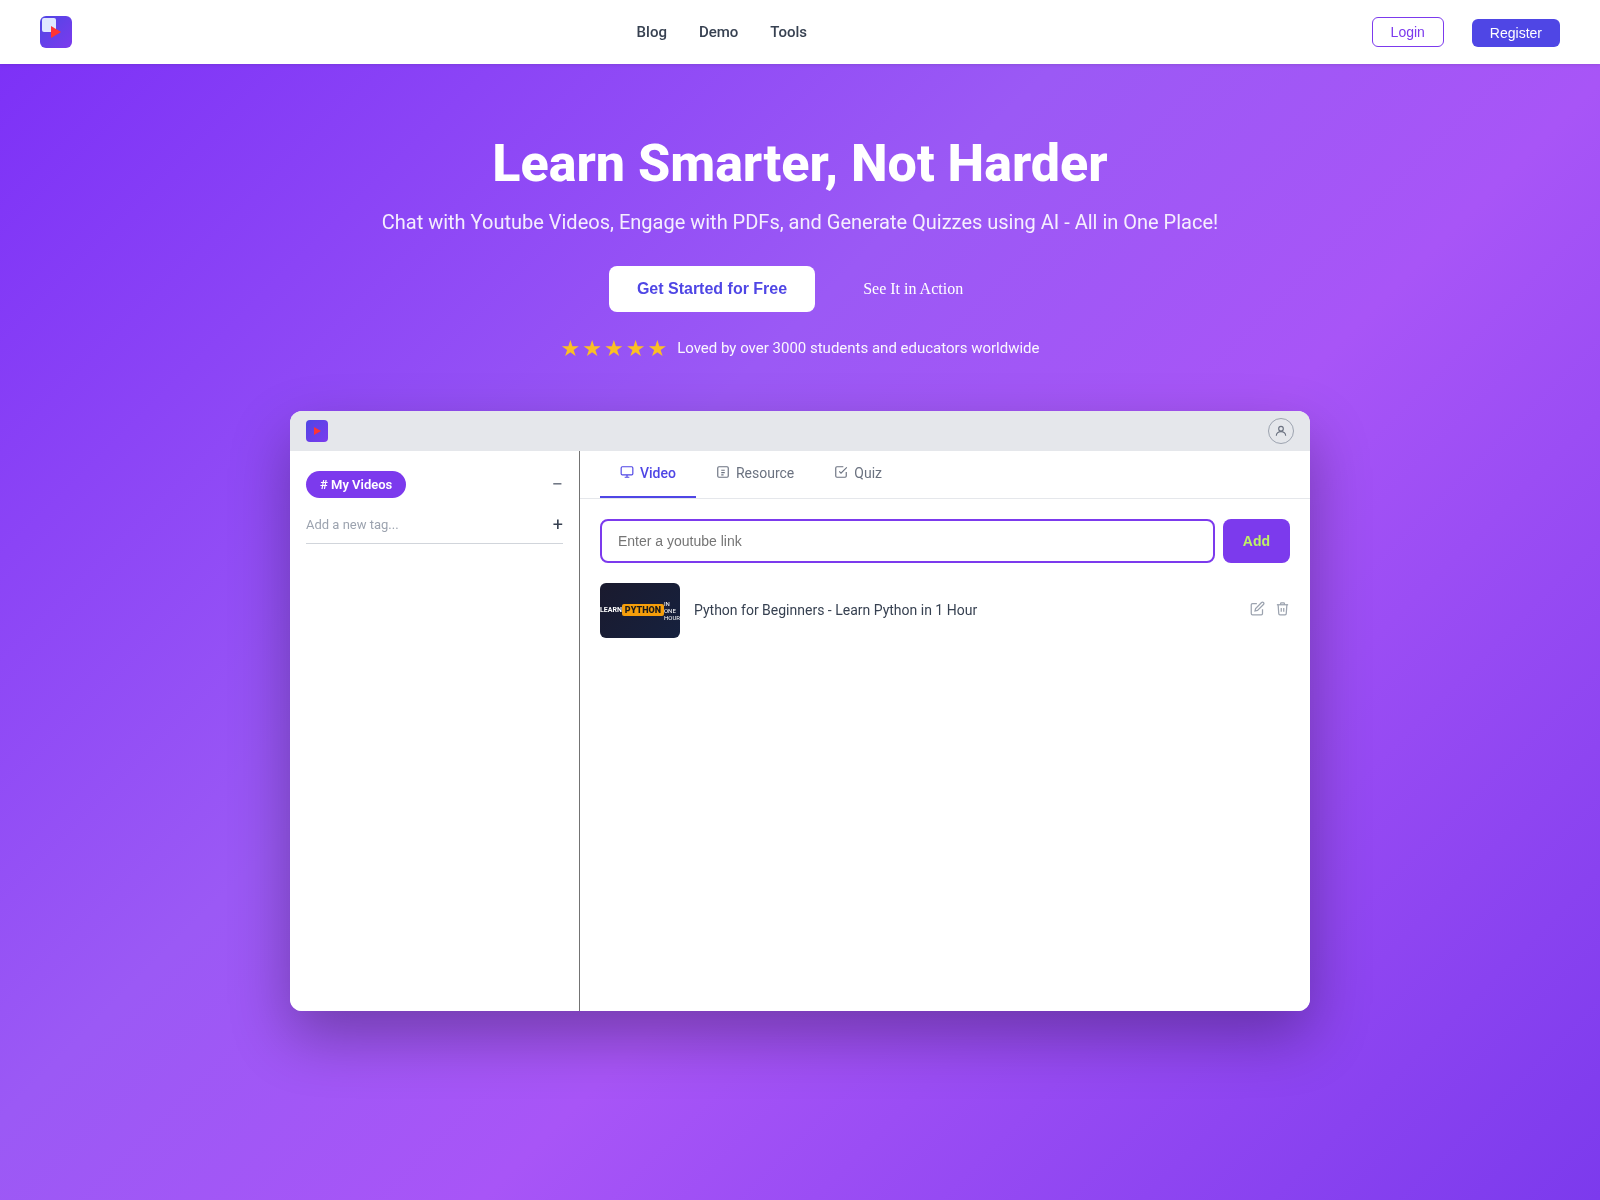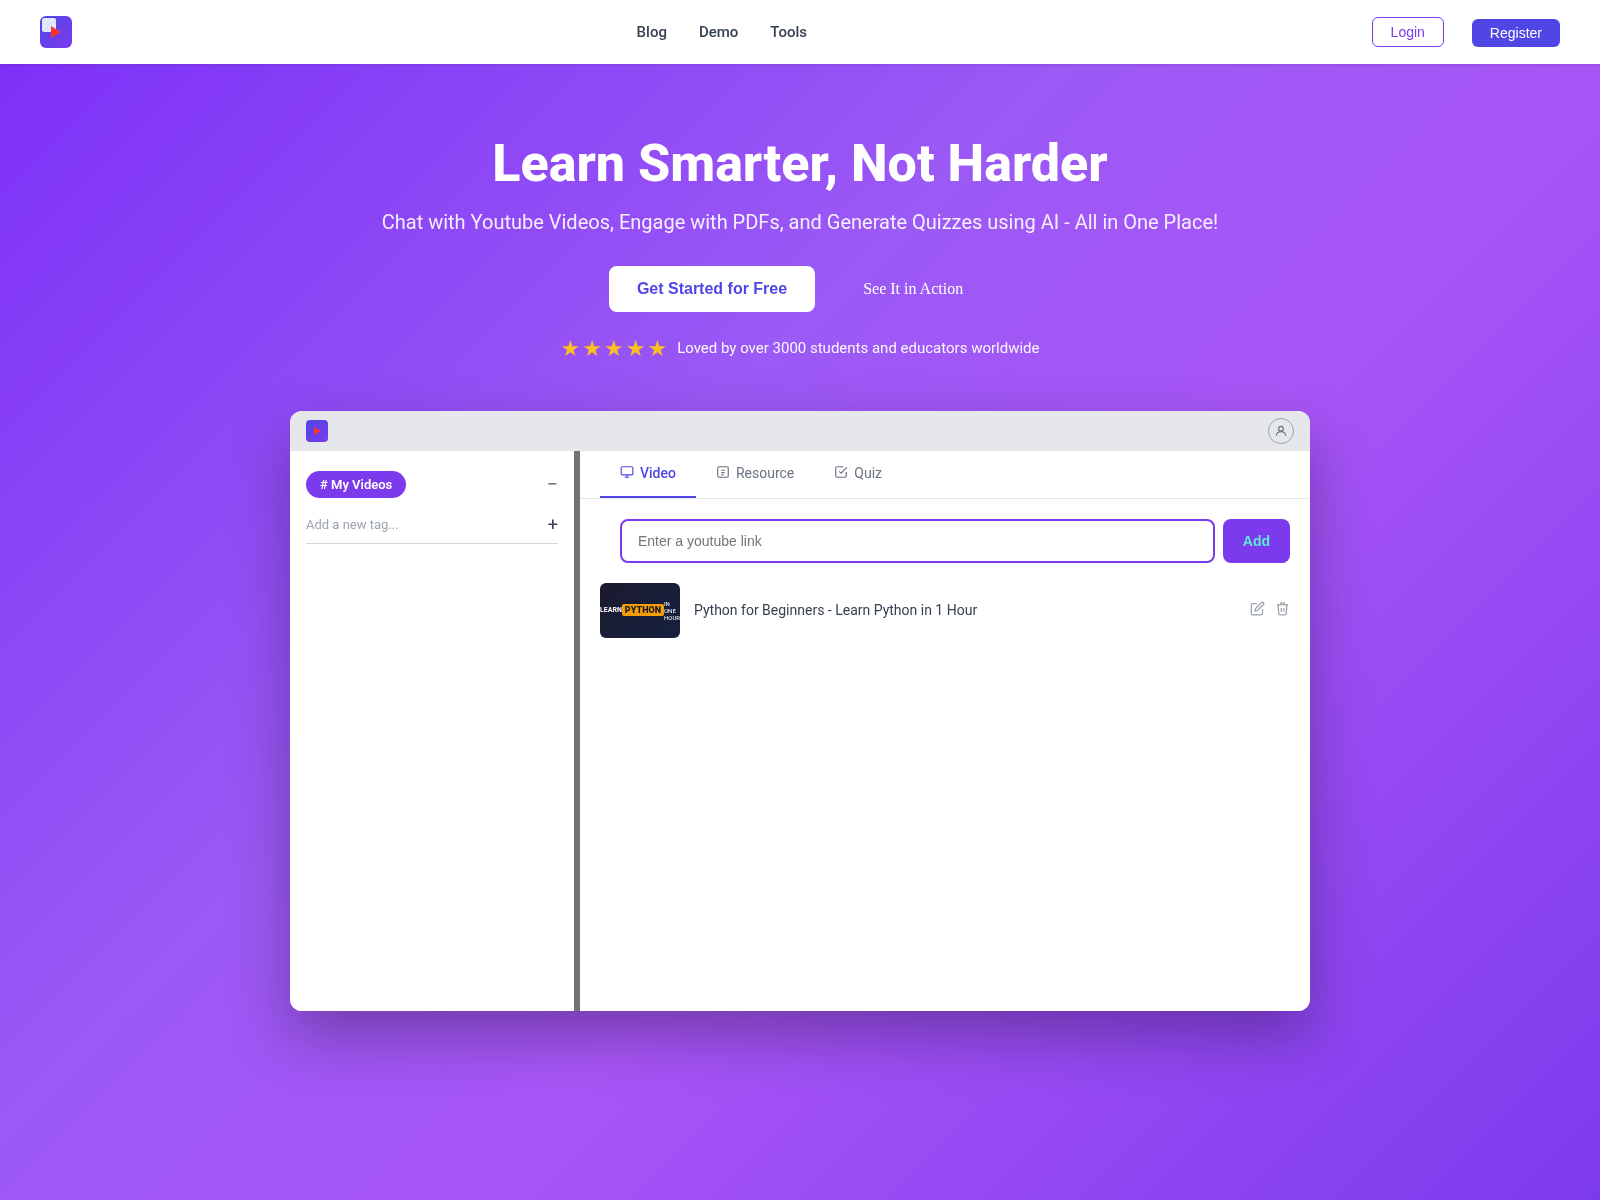--- a/index.html
+++ b/index.html
@@ -212,7 +212,7 @@
     .mockup-sidebar {
       width: 290px;
       background: #fff;
-      border-right: 6px solid #737373;
+      border-right: 1px solid #737373;
       padding: 20px 16px;
     }
     .tag-row {

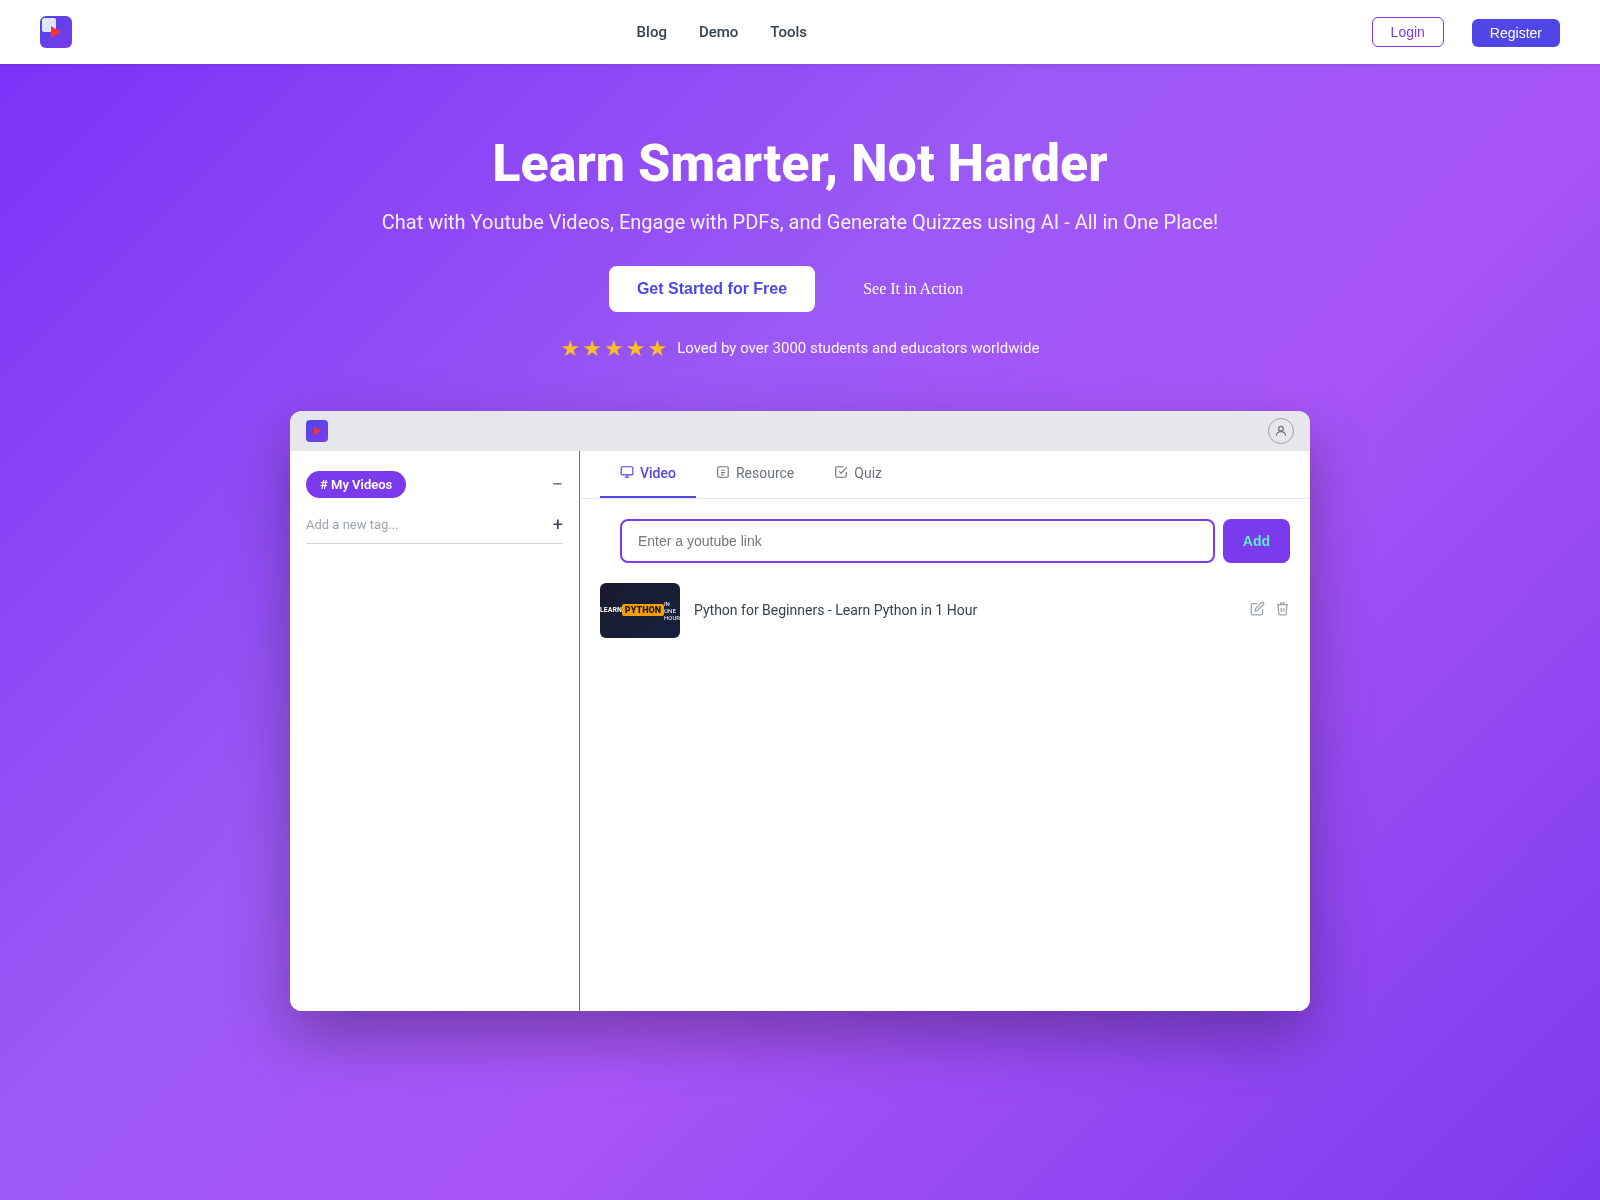--- a/index.html
+++ b/index.html
@@ -288,7 +288,6 @@
       display: flex;
       gap: 8px;
       margin-bottom: 20px;
-      margin-left: 20px;
     }
     .url-input {
       flex: 1;

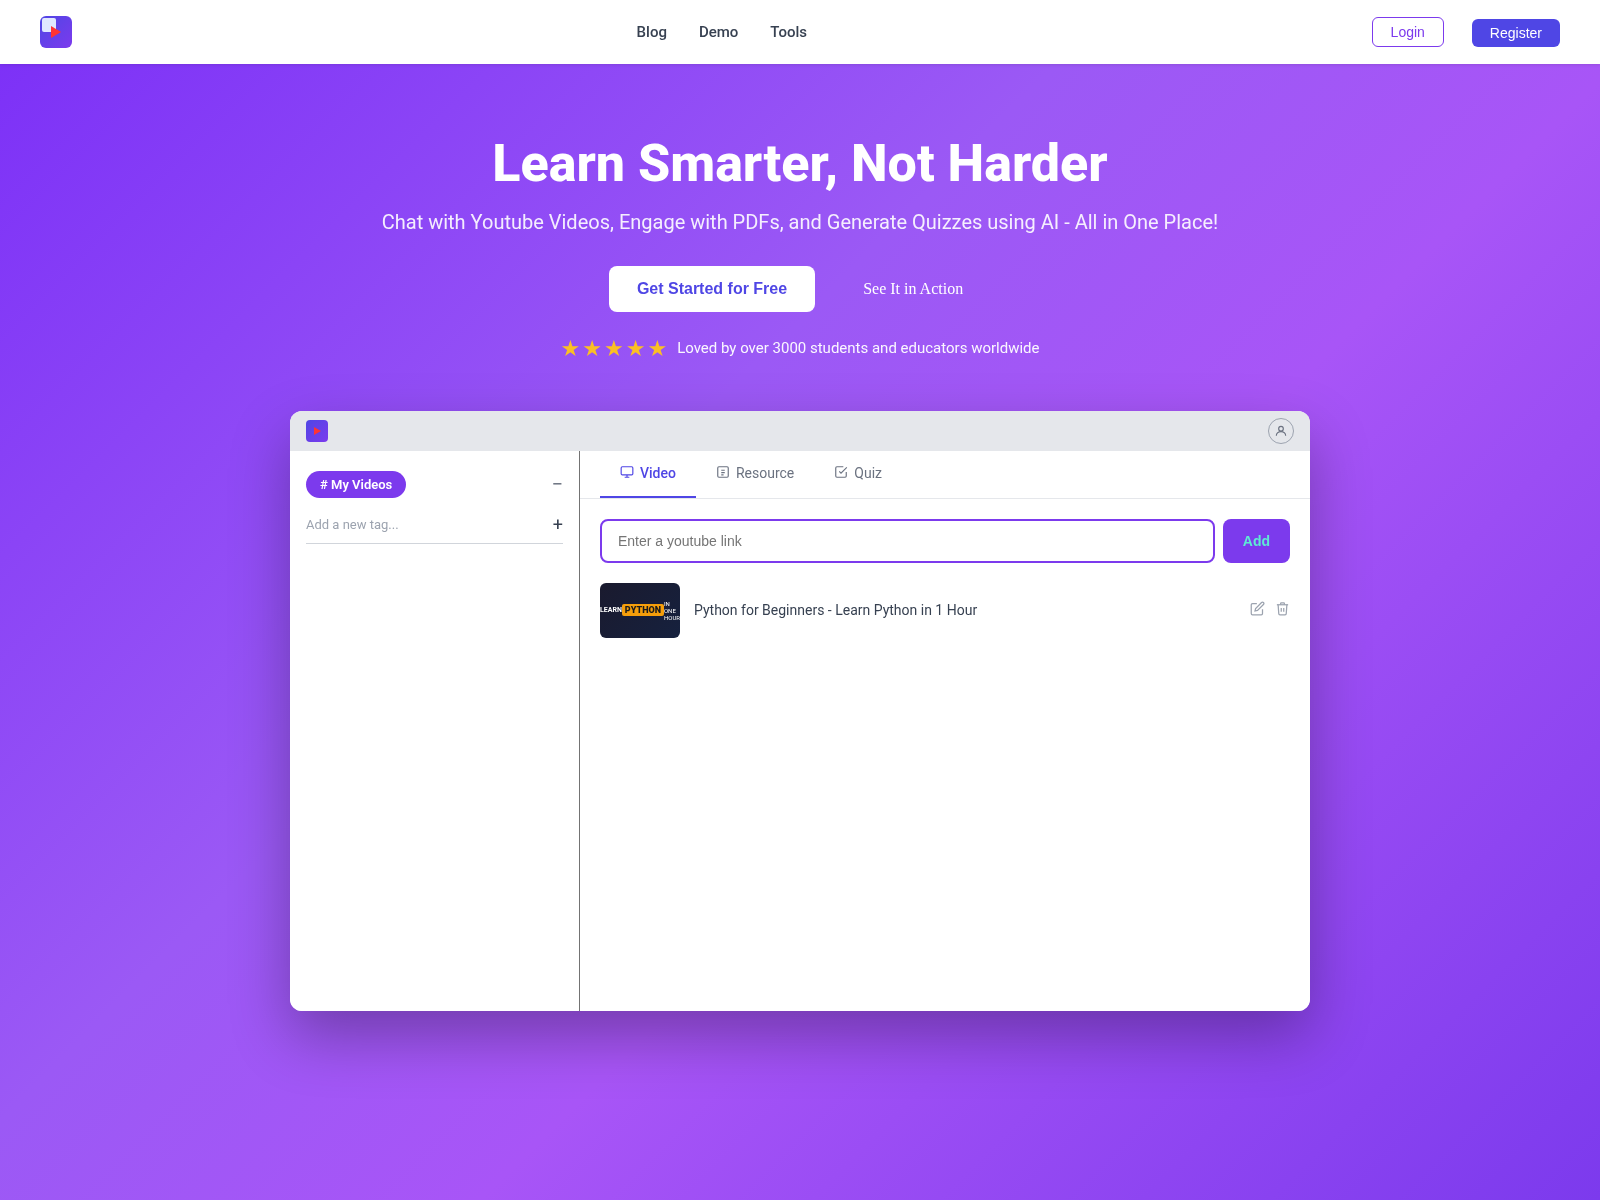--- a/index.html
+++ b/index.html
@@ -301,7 +301,7 @@
     .btn-add {
       padding: 12px 20px;
       background: #7c3aed;
-      color: #5eead4;
+      color: #bef264;
       border: none;
       border-radius: 8px;
       font-size: 14px;

